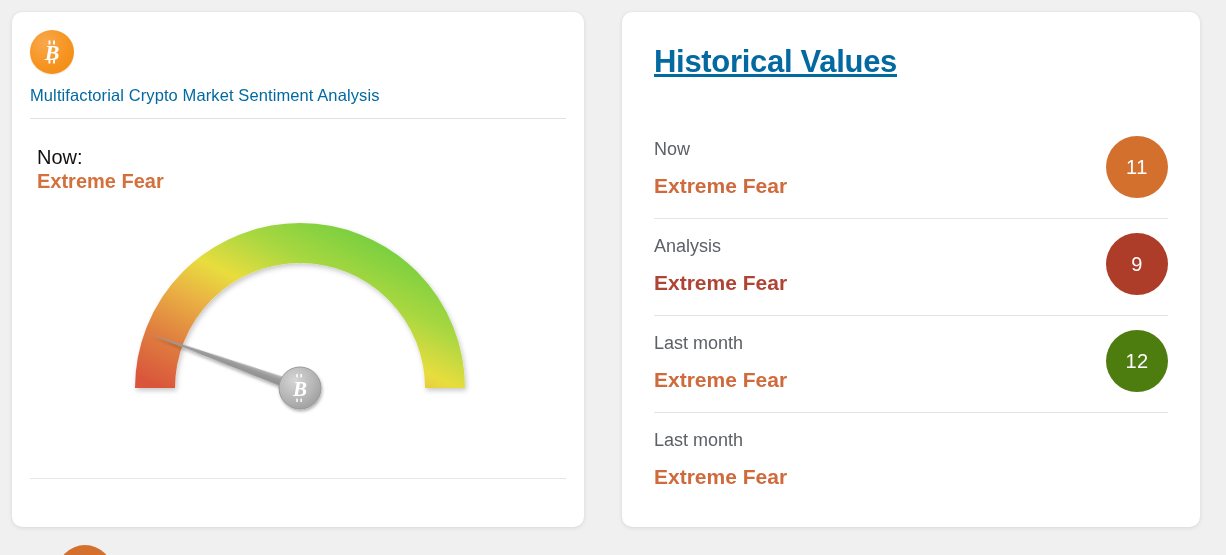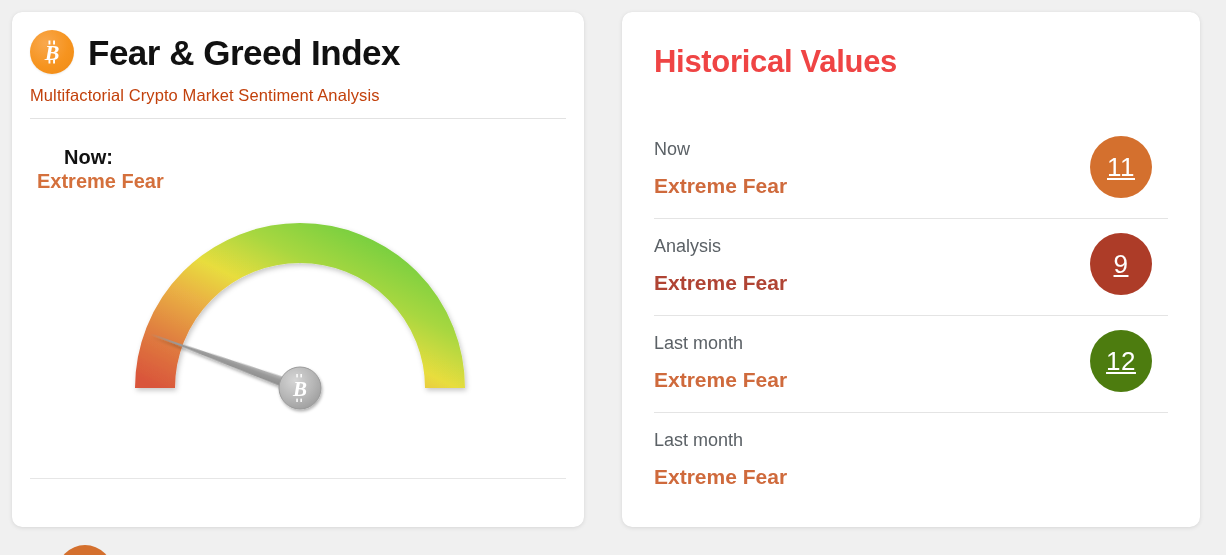--- a/index.html
+++ b/index.html
@@ -218,7 +218,6 @@
             <rect x="16.1" y="22.5" width="1.9" height="4" fill="#ffffff"></rect>
           </svg>
         </span>
-        <span class="main-title">Fear &amp; Greed Index</span>
       </div>
       <div class="subtitle">Multifactorial Crypto Market Sentiment Analysis</div>
       <div class="header-divider"></div>

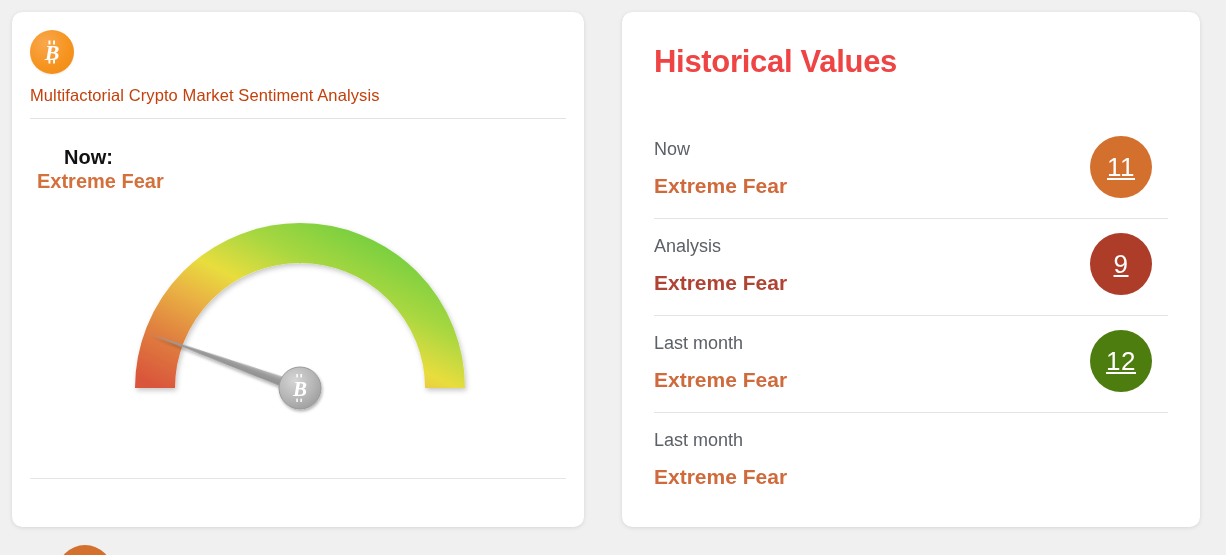--- a/index.html
+++ b/index.html
@@ -155,8 +155,9 @@
     top: 32px;
     font-size: 31px;
     font-weight: bold;
-    color: #ef4444;
+    color: #0369a1;
     letter-spacing: -0.3px;
+    text-decoration: underline;
   }
   .history-list {
     position: absolute;

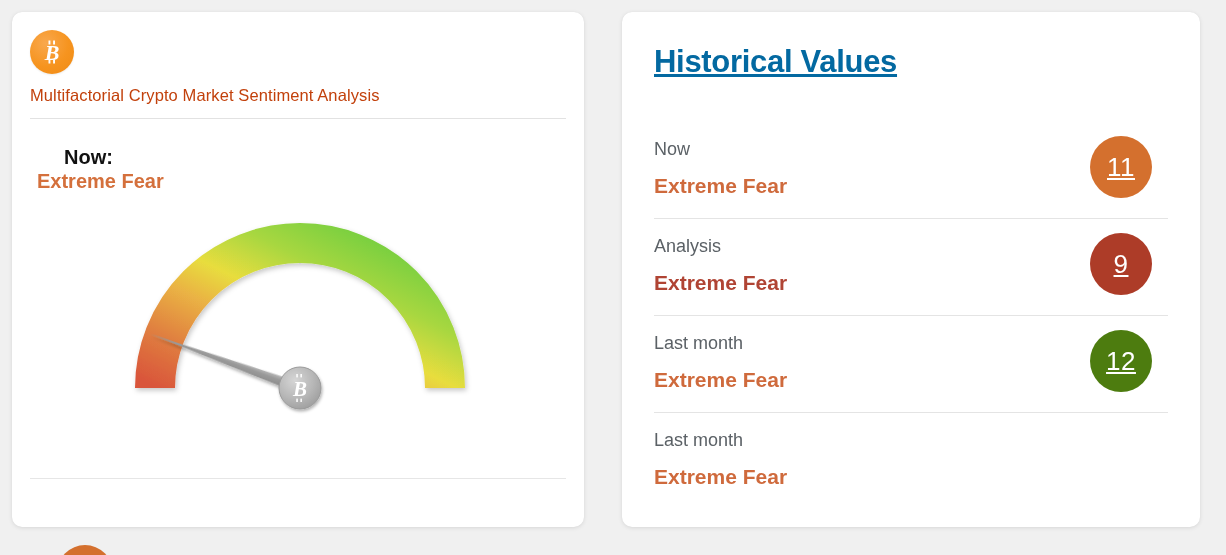--- a/index.html
+++ b/index.html
@@ -73,7 +73,7 @@
   }
   .subtitle {
     font-size: 16.5px;
-    color: #c2410c;
+    color: #0369a1;
     padding: 12px 0 0 18px;
     letter-spacing: 0.1px;
   }

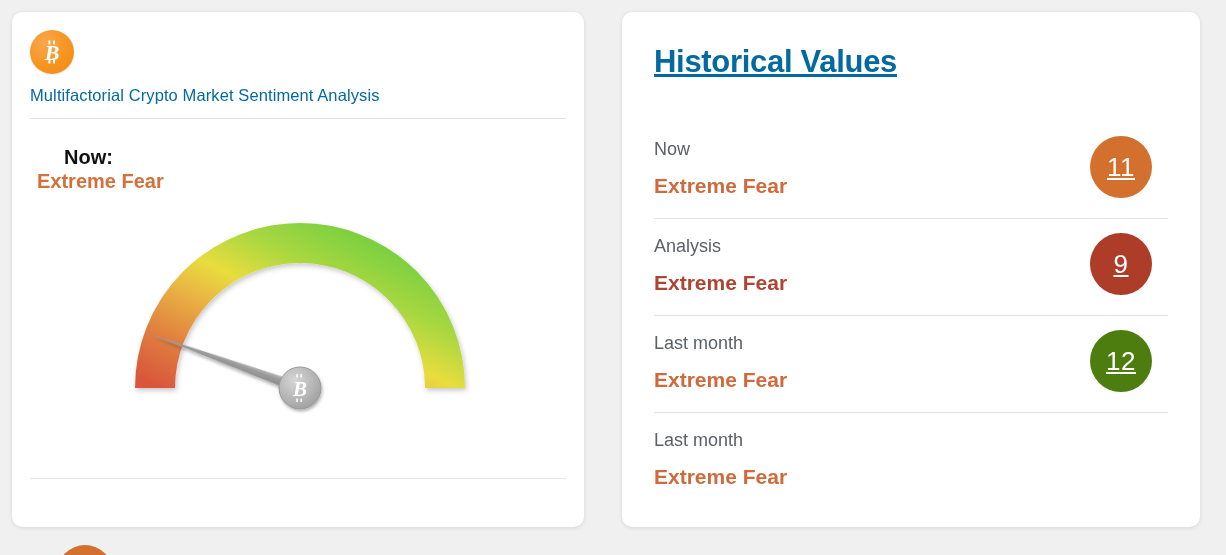--- a/index.html
+++ b/index.html
@@ -91,10 +91,9 @@
   }
   .now-label {
     font-size: 20px;
-    font-weight: bold;
+    font-weight: normal;
     color: #111111;
     line-height: 1.12;
-    margin-left: 27px;
   }
   .now-value {
     font-size: 20px;

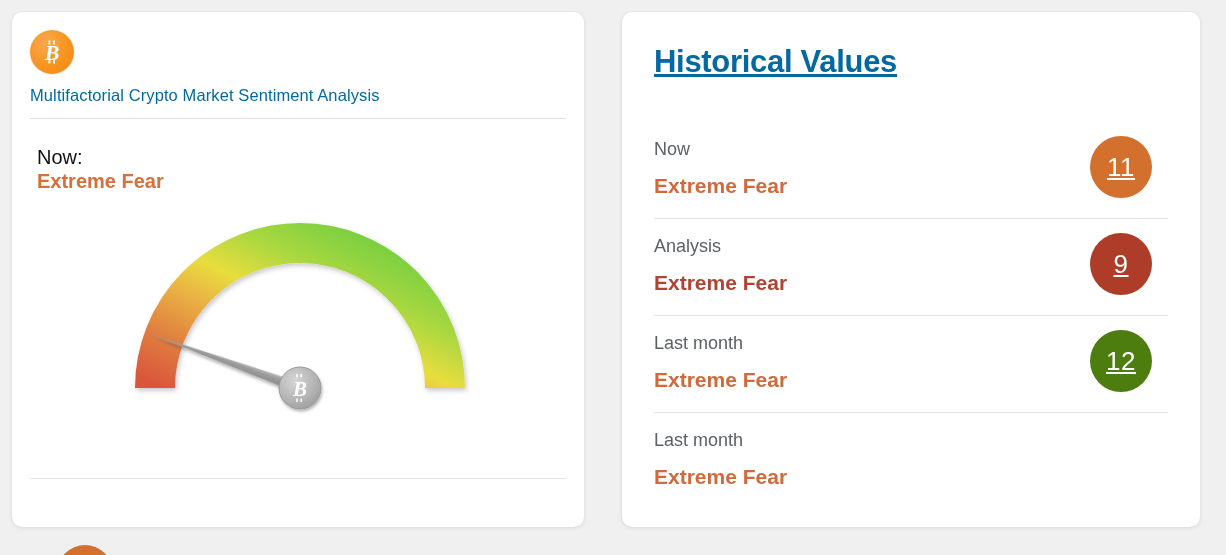--- a/index.html
+++ b/index.html
@@ -186,7 +186,7 @@
   }
   .row-badge {
     position: absolute;
-    right: 16px;
+    right: 0;
     top: 14px;
     width: 62px;
     height: 62px;
@@ -195,9 +195,8 @@
     align-items: center;
     justify-content: center;
     color: #ffffff;
-    font-size: 26px;
+    font-size: 20px;
     letter-spacing: 0.5px;
-    text-decoration: underline;
   }
 </style>
 </head>

